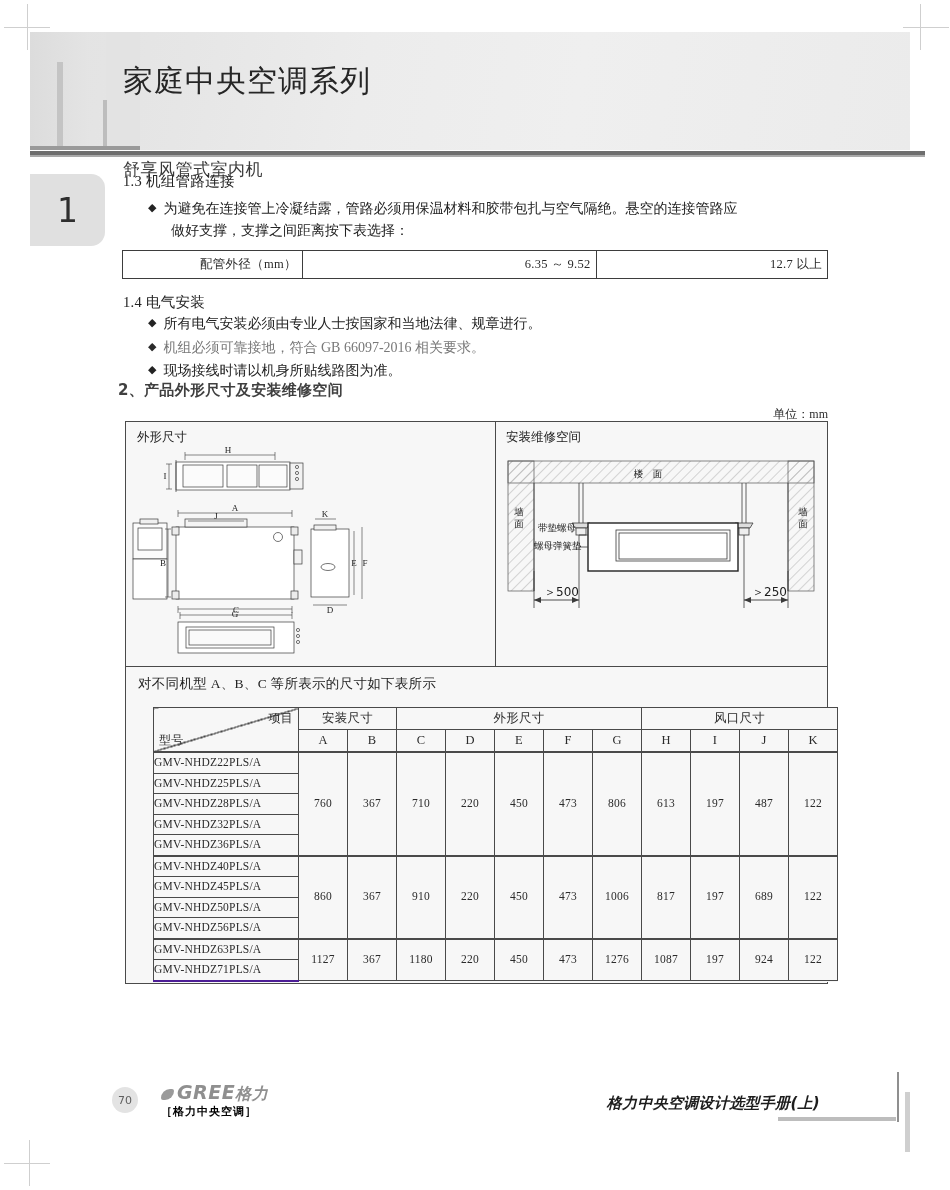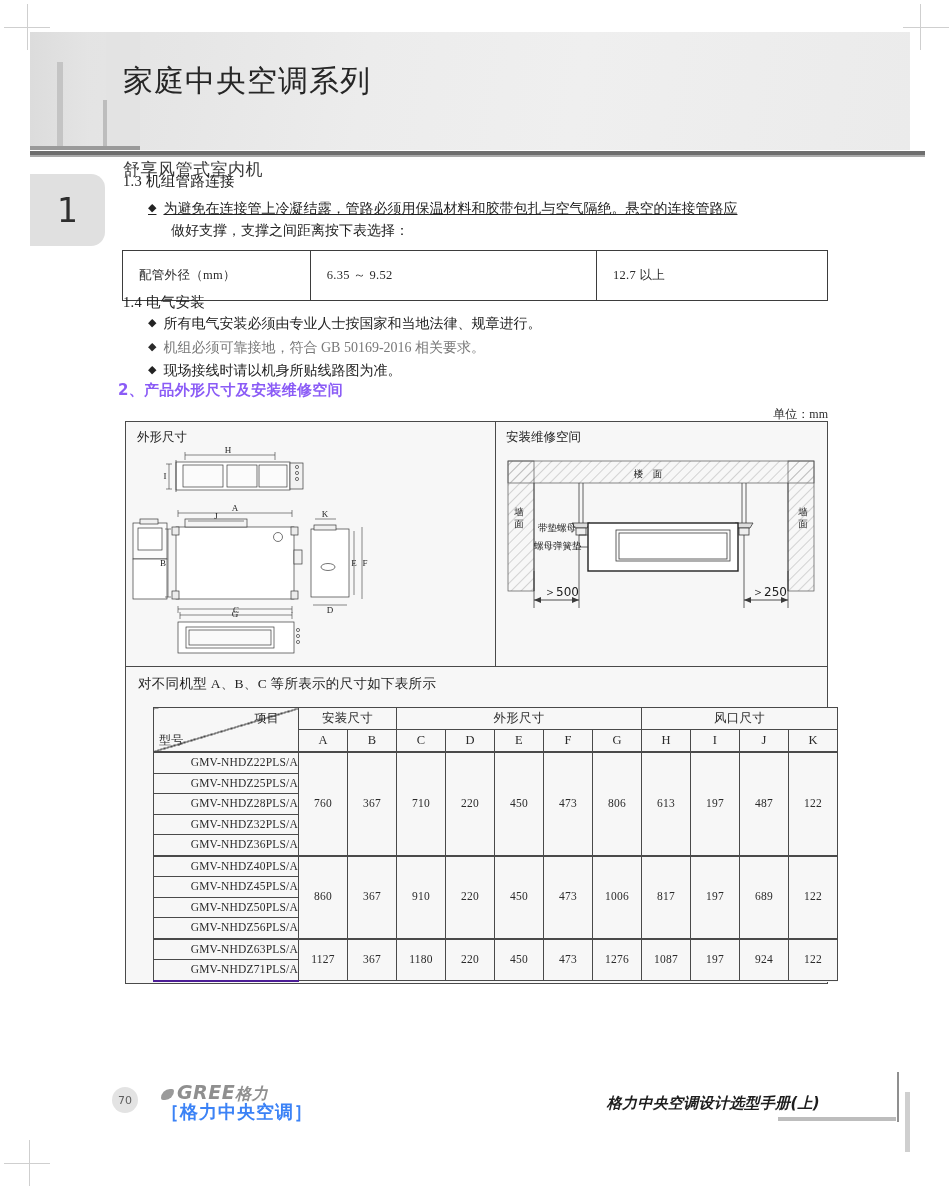--- a/index.html
+++ b/index.html
@@ -189,7 +189,7 @@
 
 <div class="h3" style="left:123px; top:172px;">1.3 机组管路连接</div>
 
-<div class="bullet-row" style="left:148px; top:196px;text-decoration:underline;">
+<div class="bullet-row" style="left:148px; top:196px;">
   <span class="dia">◆</span><span>为避免在连接管上冷凝结露，管路必须用保温材料和胶带包扎与空气隔绝。悬空的连接管路应</span>
 </div>
 <div class="bullet-row" style="left:171px; top:220px;">

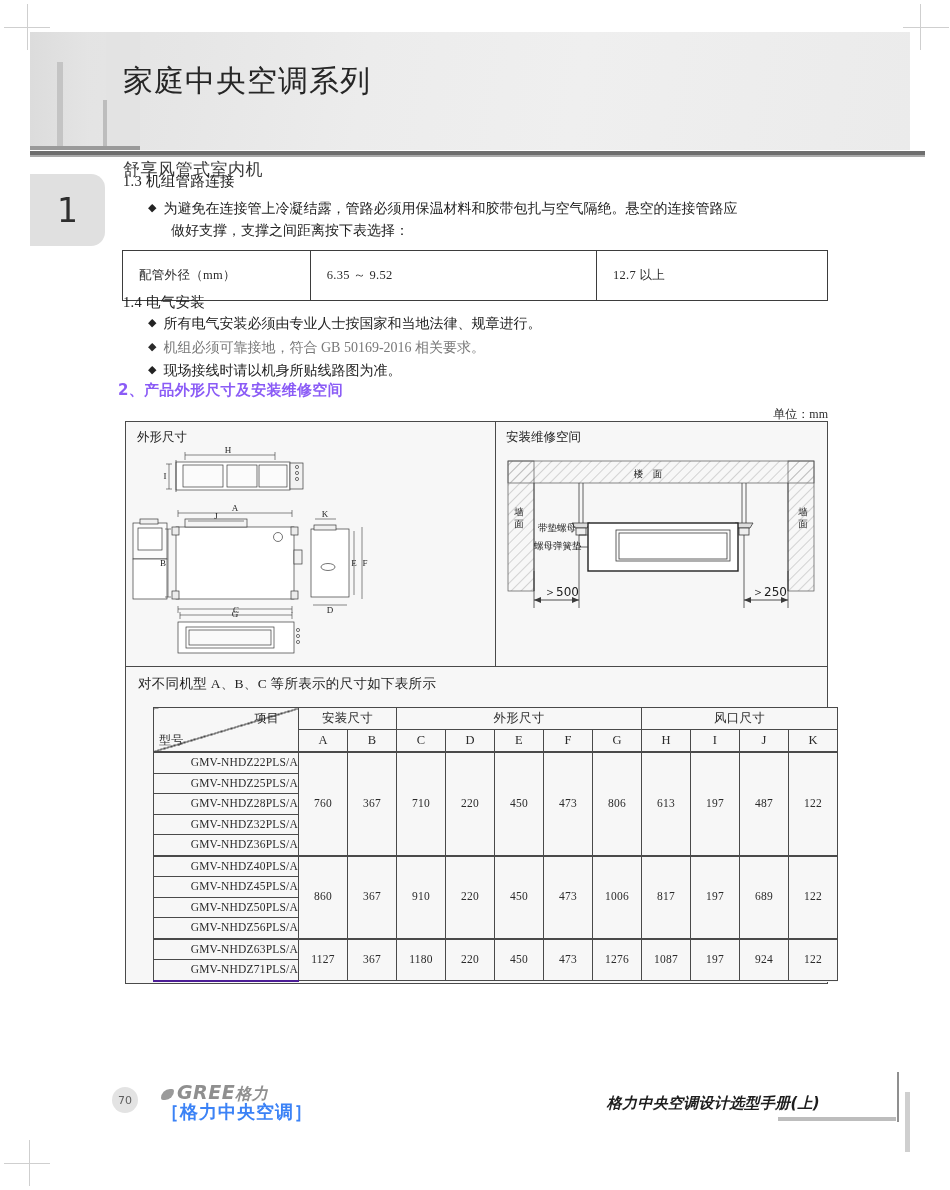--- a/index.html
+++ b/index.html
@@ -77,7 +77,7 @@
     border-collapse: collapse; font-size: 12.5px; color: #2a2a2a;
   }
   .tbl-pipe td {
-    border: 1px solid #3d3d3d; text-align: left; height: 17px; padding: 16px;
+    border: 1px solid #3d3d3d; text-align: right; height: 17px; padding: 5px;
     line-height: 17px; letter-spacing: .3px;
   }
   .tbl-pipe td.c1 { width: 176px; }

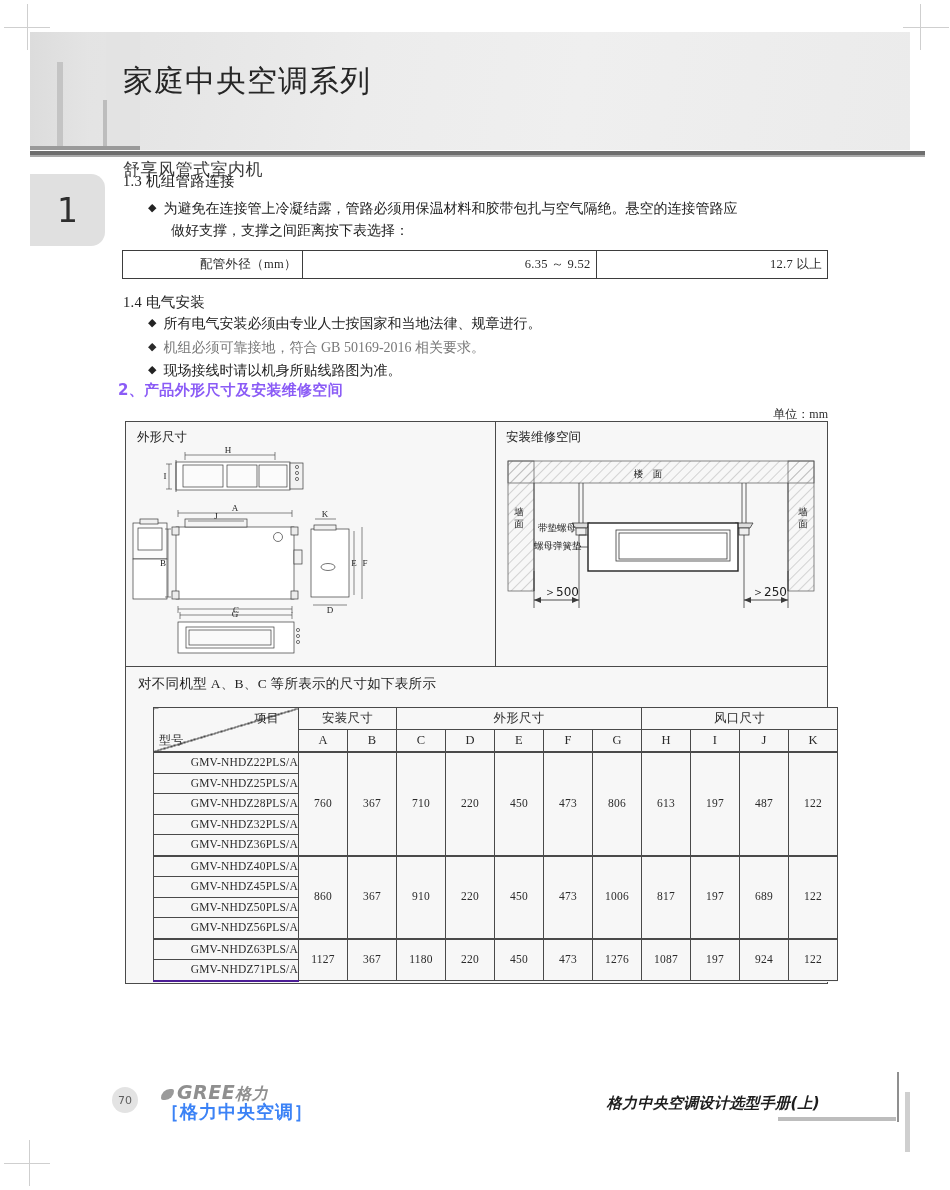--- a/index.html
+++ b/index.html
@@ -212,7 +212,7 @@
   <span class="dia">◆</span><span>所有电气安装必须由专业人士按国家和当地法律、规章进行。</span>
 </div>
 <div class="bullet-row grey" style="left:148px; top:335px;">
-  <span class="dia" style="color:#2b2b2b;">◆</span><span>机组必须可靠接地，符合 GB 50169-2016 相关要求。</span>
+  <span class="dia" style="color:#2b2b2b;">◆</span><span>机组必须可靠接地，符合 GB 66097-2016 相关要求。</span>
 </div>
 <div class="bullet-row" style="left:148px; top:358px;">
   <span class="dia">◆</span><span>现场接线时请以机身所贴线路图为准。</span>

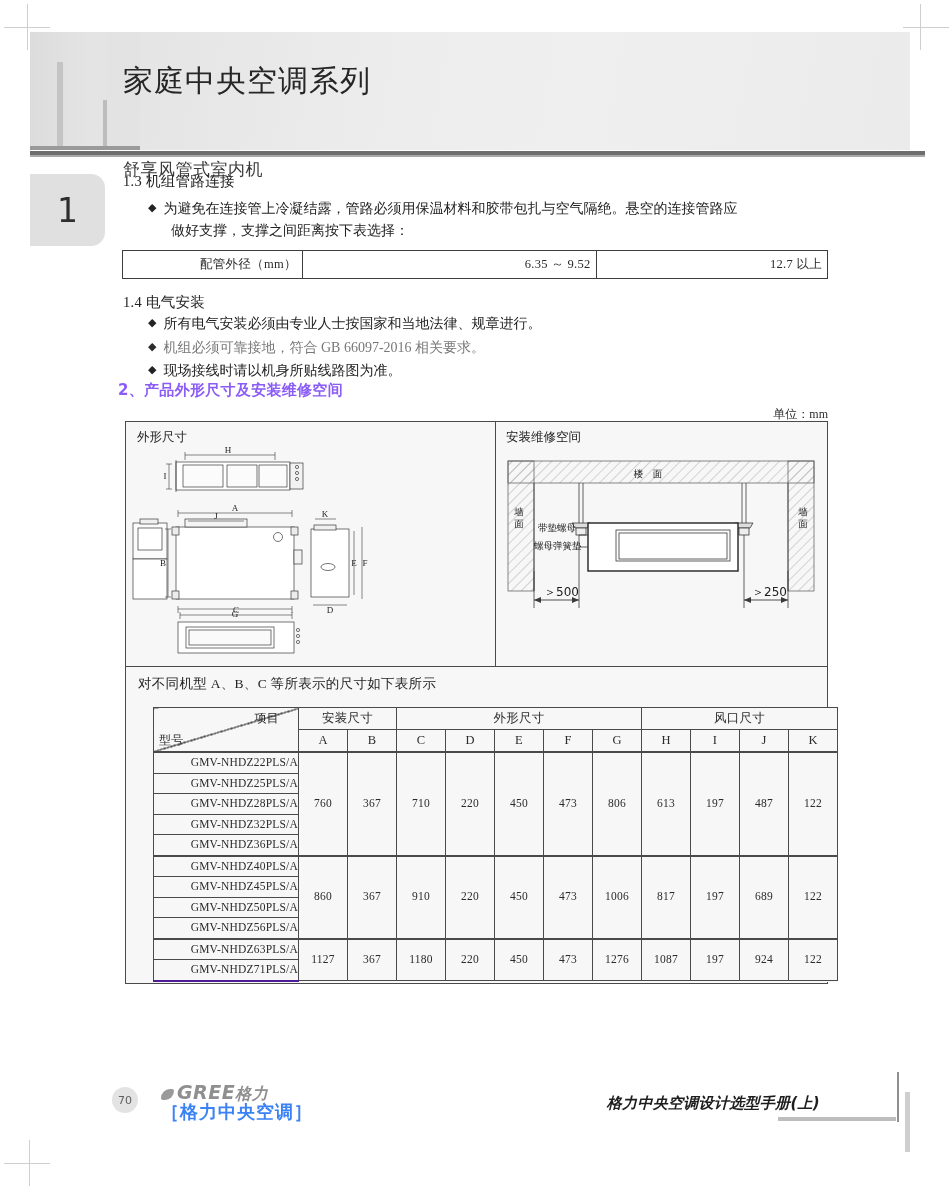--- a/index.html
+++ b/index.html
@@ -88,7 +88,7 @@
   .sec2 {
     position: absolute; left: 118px; top: 381px;
     font-family: "DejaVu Sans", "Liberation Sans", sans-serif;
-    font-weight: bold; font-size: 15px; color: #8b5cf6; letter-spacing: .3px;
+    font-weight: bold; font-size: 15px; color: #404040; letter-spacing: .3px;
   }
   .unit-note { position: absolute; right: 122px; top: 406px; font-size: 12px; color: #2b2b2b; }
 

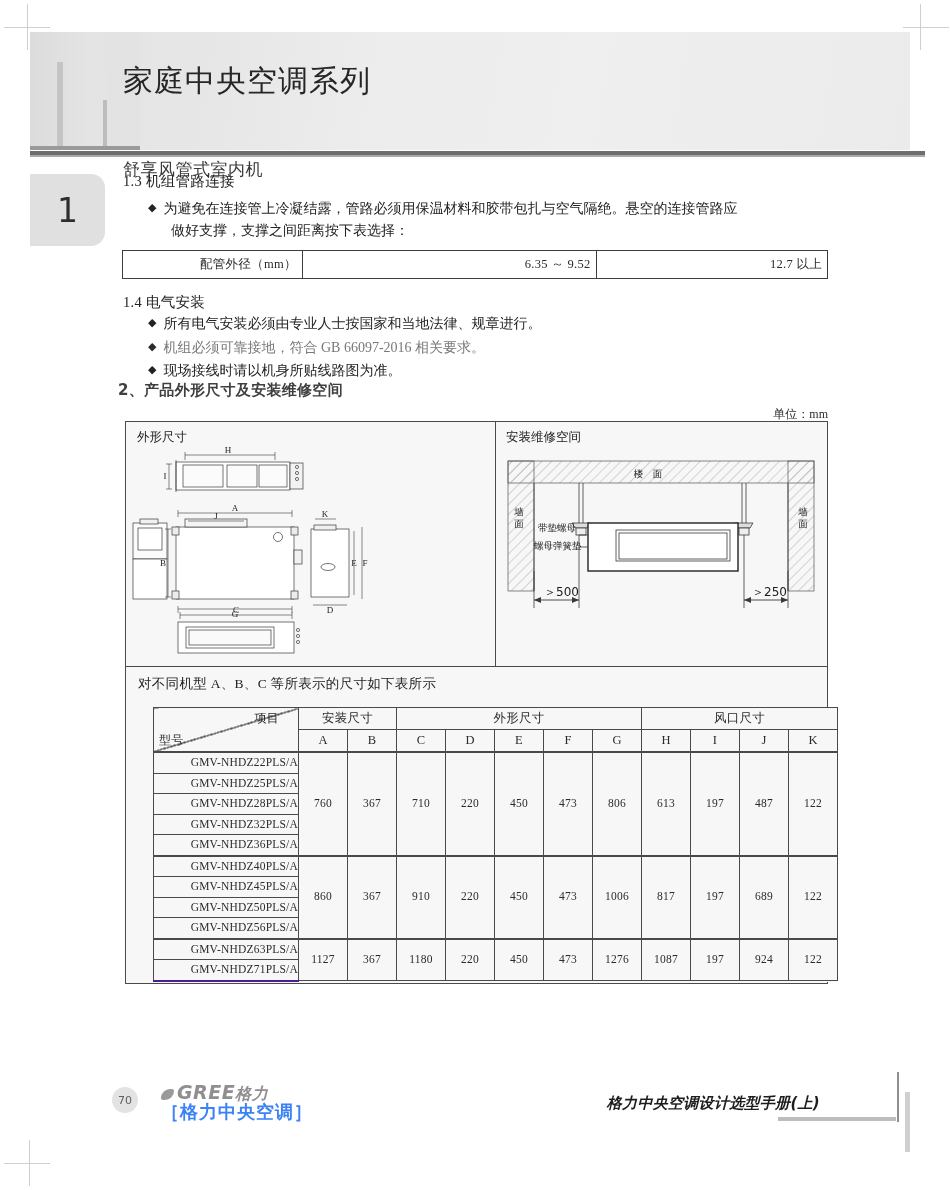--- a/index.html
+++ b/index.html
@@ -125,7 +125,7 @@
     position: relative; width: 144px; height: 42px; padding: 0;
     background-image: linear-gradient(to bottom right, transparent calc(50% - 0.7px), #4a4a4a calc(50% - 0.7px), #4a4a4a calc(50% + 0.7px), transparent calc(50% + 0.7px));
   }
-  .corner .tr { position: absolute; right: 19px; top: 1px; font-size: 12px; }
+  .corner .tr { position: absolute; right: 5px; top: 1px; font-size: 12px; }
   .corner .bl { position: absolute; left: 5px; bottom: 1px; font-size: 12px; }
   .tbl-spec .grp { height: 21px; font-size: 12.5px; }
   .tbl-spec .letter { height: 21px; font-size: 12.5px; }

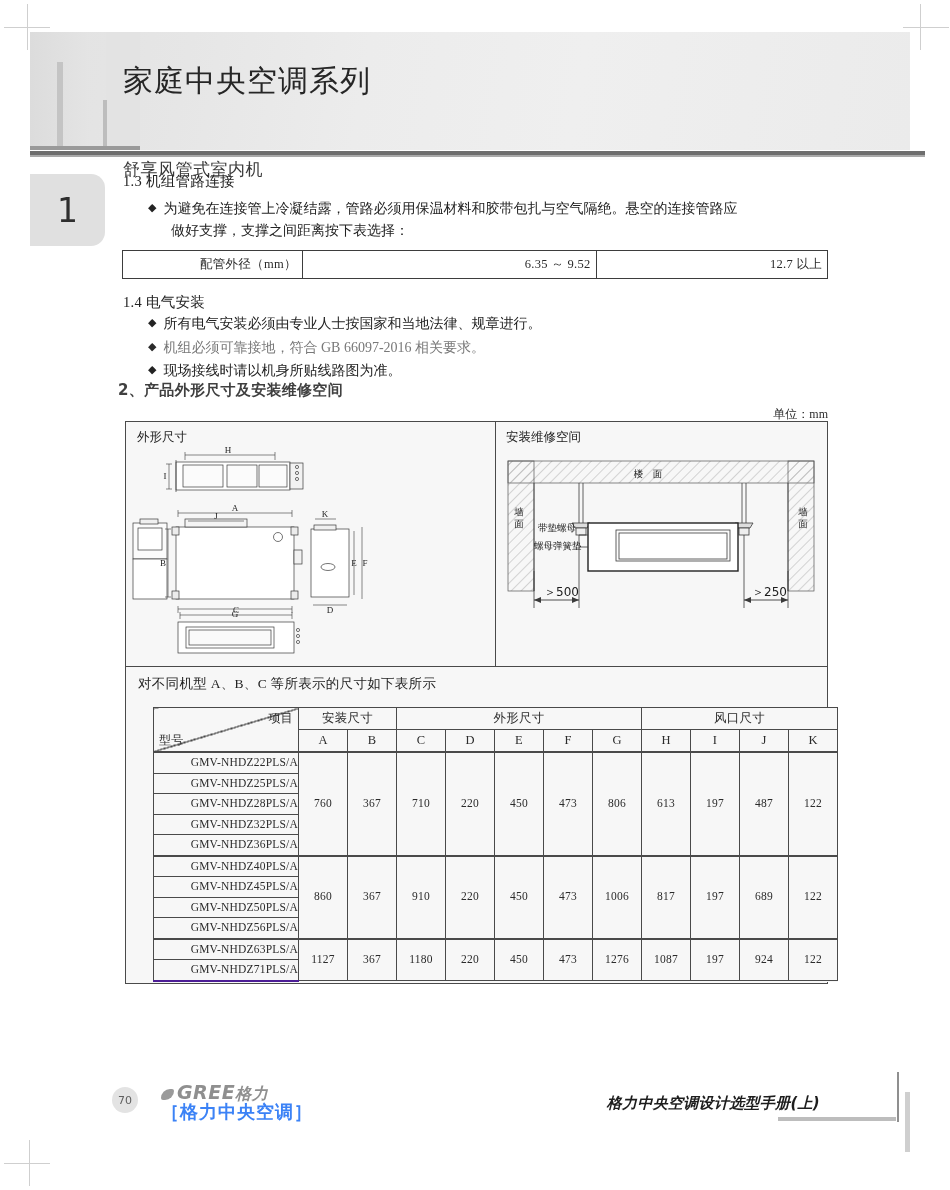--- a/index.html
+++ b/index.html
@@ -129,7 +129,7 @@
   .corner .bl { position: absolute; left: 5px; bottom: 1px; font-size: 12px; }
   .tbl-spec .grp { height: 21px; font-size: 12.5px; }
   .tbl-spec .letter { height: 21px; font-size: 12.5px; }
-  .tbl-spec td.model { width: 144px; text-align: right; font-size: 11.5px; margin-top: 48px; }
+  .tbl-spec td.model { width: 144px; text-align: left; font-size: 11.5px; margin-top: 48px; }
   .tbl-spec td.val { width: 48px; }
   .tbl-spec .thickrow td { border-top: 2px solid #4a4a4a; }
   .tbl-spec .thickbot td { border-bottom: 2px solid #4c1d95; }

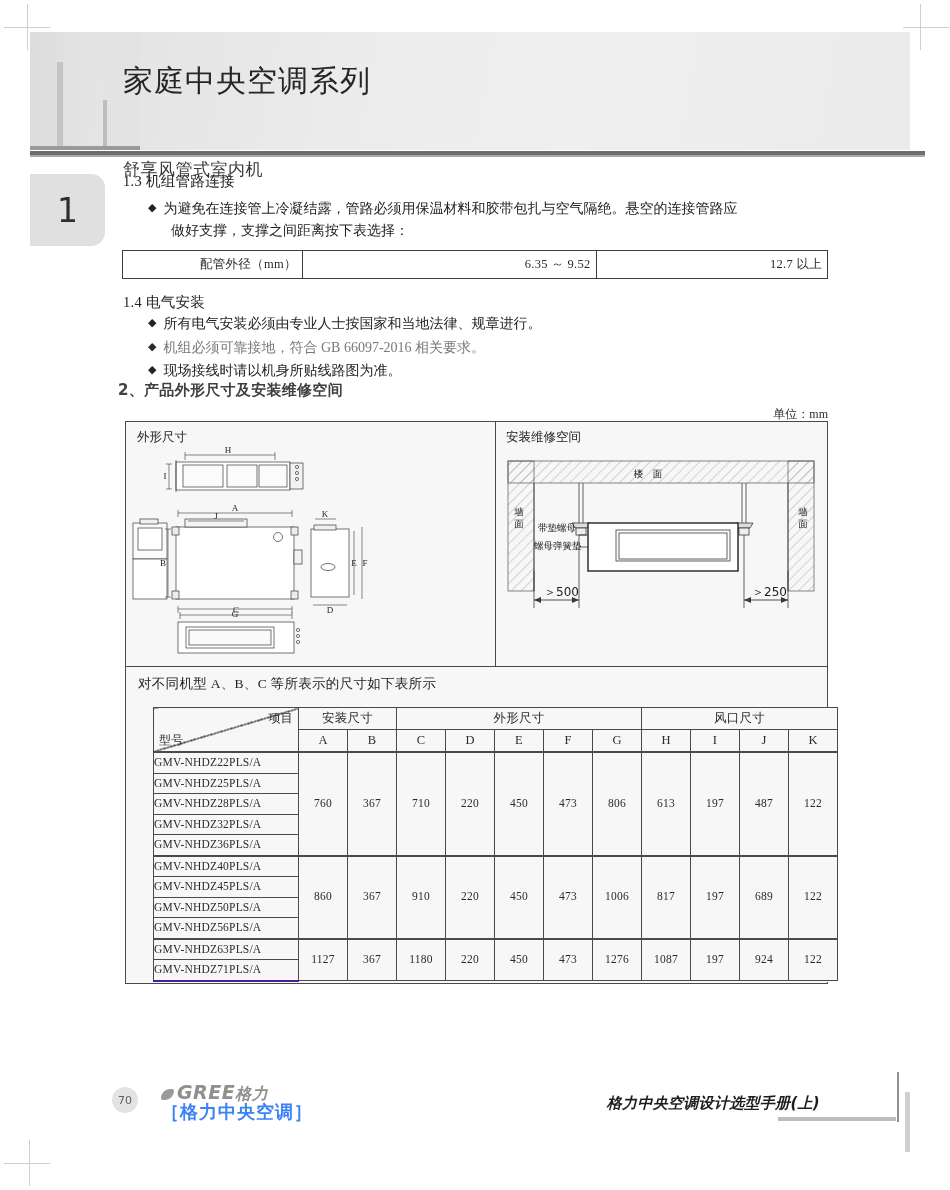--- a/index.html
+++ b/index.html
@@ -152,7 +152,7 @@
   .logo-cn { font-family: "DejaVu Sans","Liberation Sans",sans-serif; font-size: 16px; }
   .logo-bottom {
     font-family: "DejaVu Sans","Liberation Sans",sans-serif;
-    font-size: 18px; font-weight: bold; color: #3b82f6; letter-spacing: 1px; line-height: 16px;
+    font-size: 11px; font-weight: bold; color: #000000; letter-spacing: 1px; line-height: 16px;
   }
   .footer-title {
     position: absolute; right: 130px; top: 1094px;

